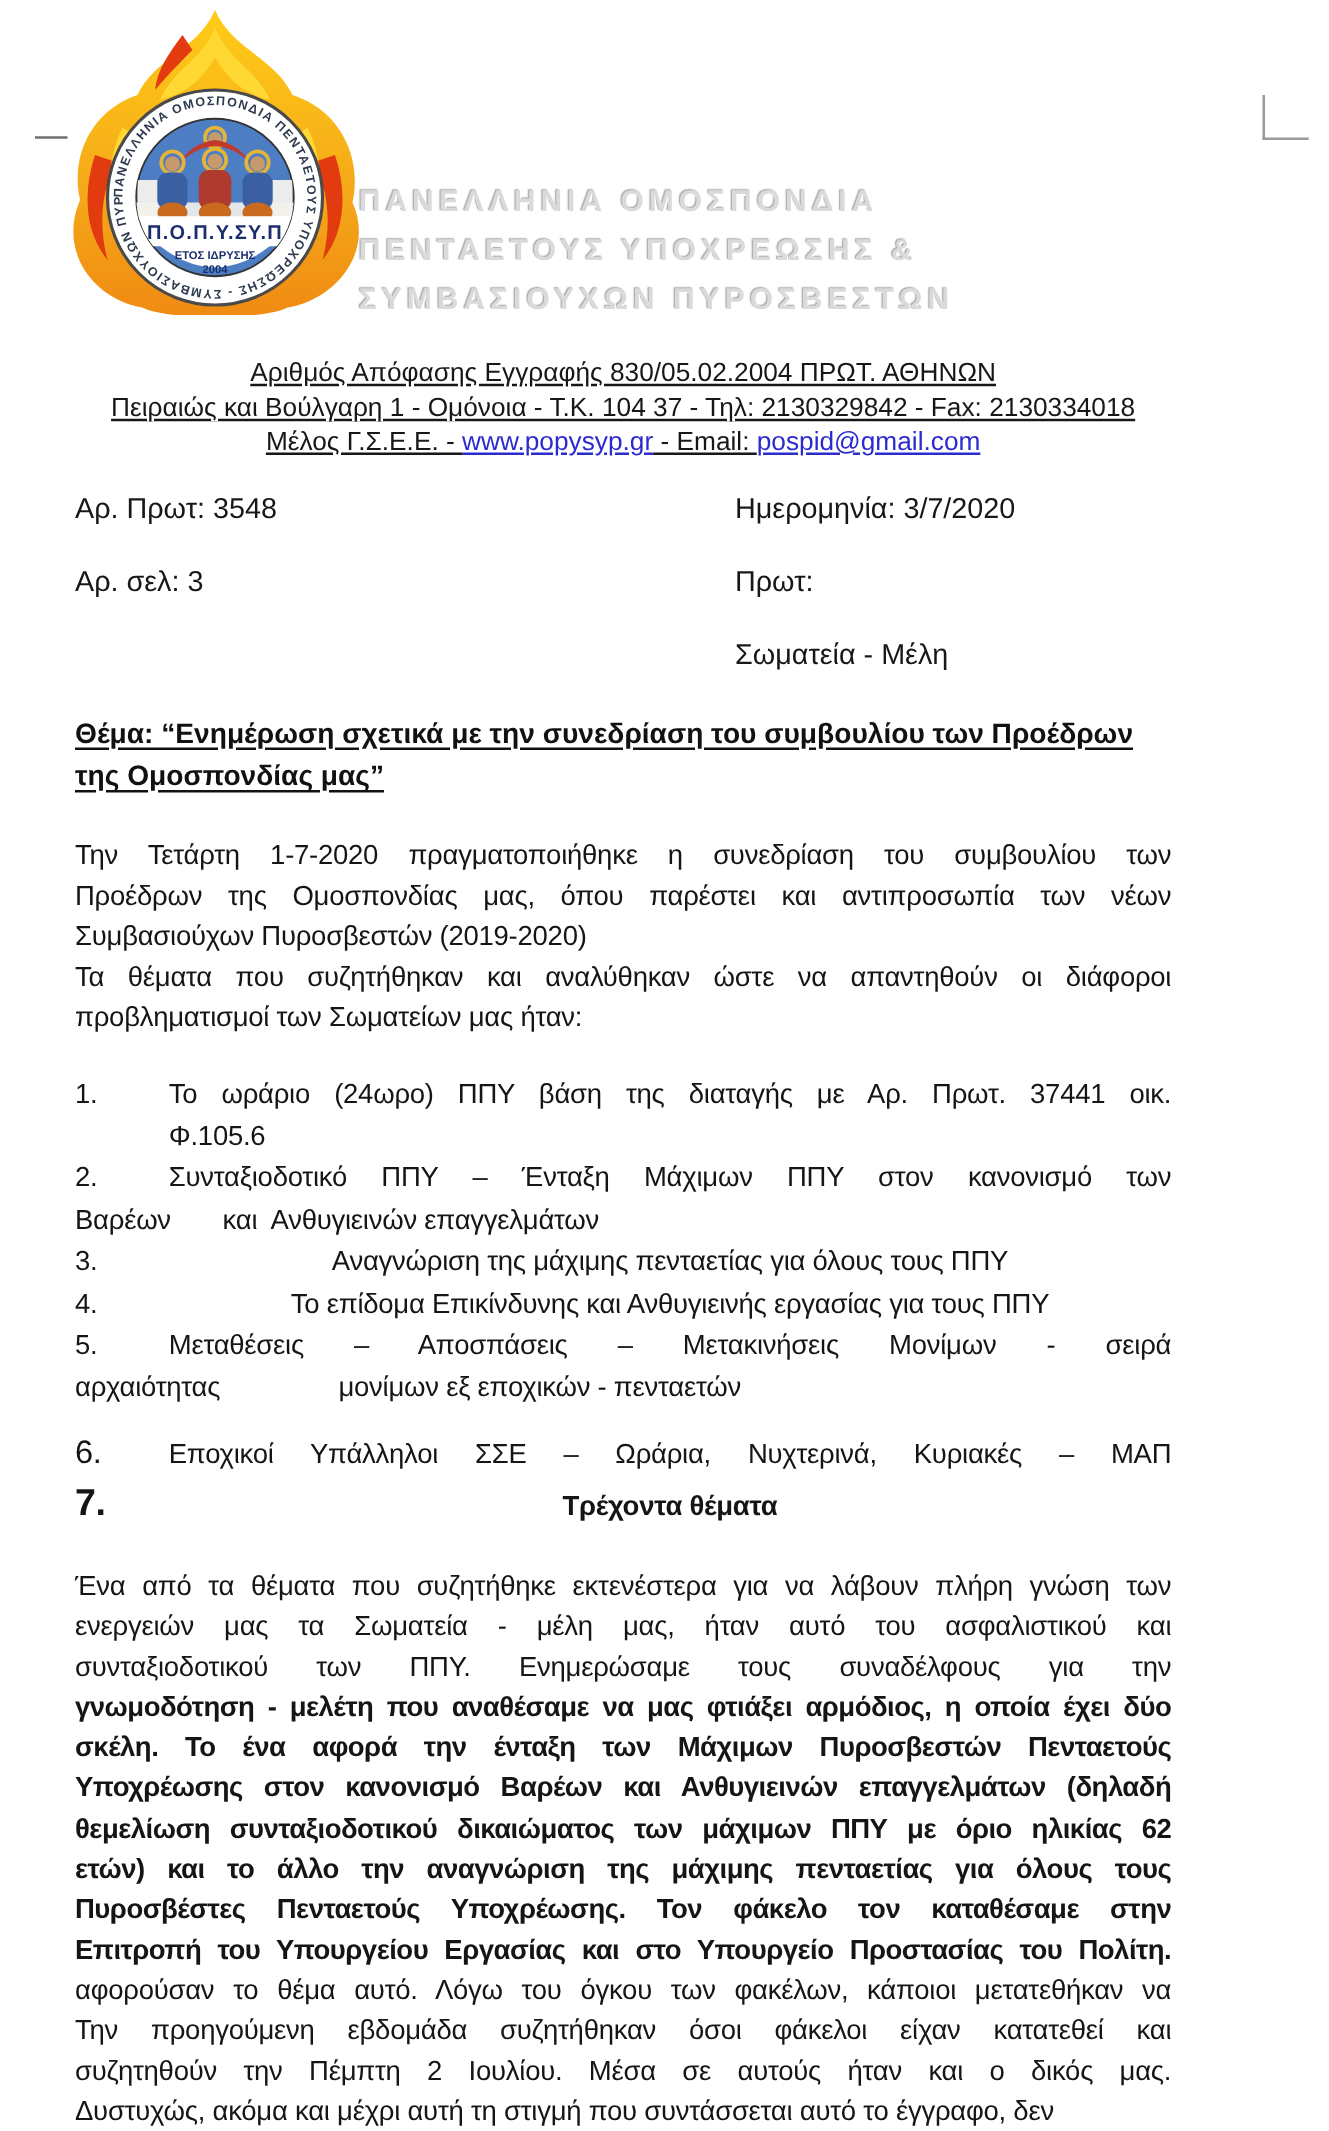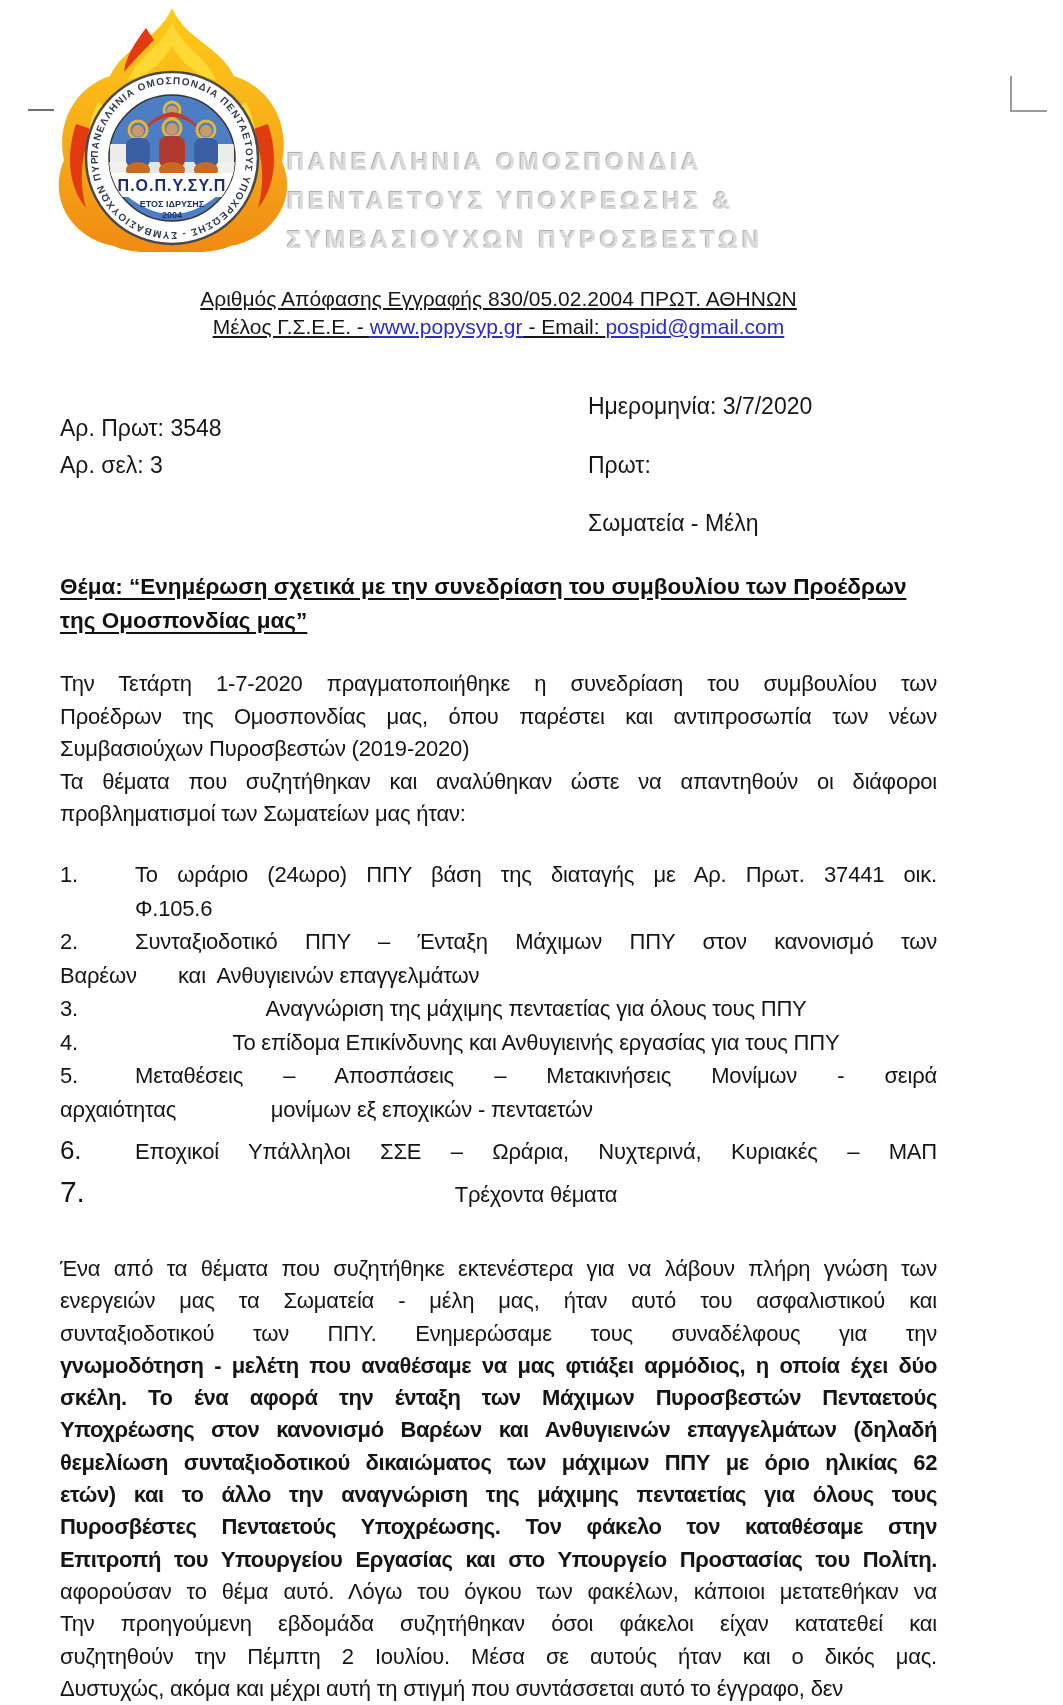--- a/index.html
+++ b/index.html
@@ -140,6 +140,7 @@
 
   <div class="headlines">
     <div class="ul">Αριθμός Απόφασης Εγγραφής 830/05.02.2004 ΠΡΩΤ. ΑΘΗΝΩΝ</div>
+    <div class="ul">Πειραιώς και Βούλγαρη 1 - Ομόνοια - Τ.Κ. 104 37 - Τηλ: 2130329842 - Fax: 2130334018</div>
     <div><span class="ul">Μέλος Γ.Σ.Ε.Ε. - </span><a href="#">www.popysyp.gr</a><span class="ul"> - Email: </span><a href="#">pospid@gmail.com</a></div>
   </div>
 

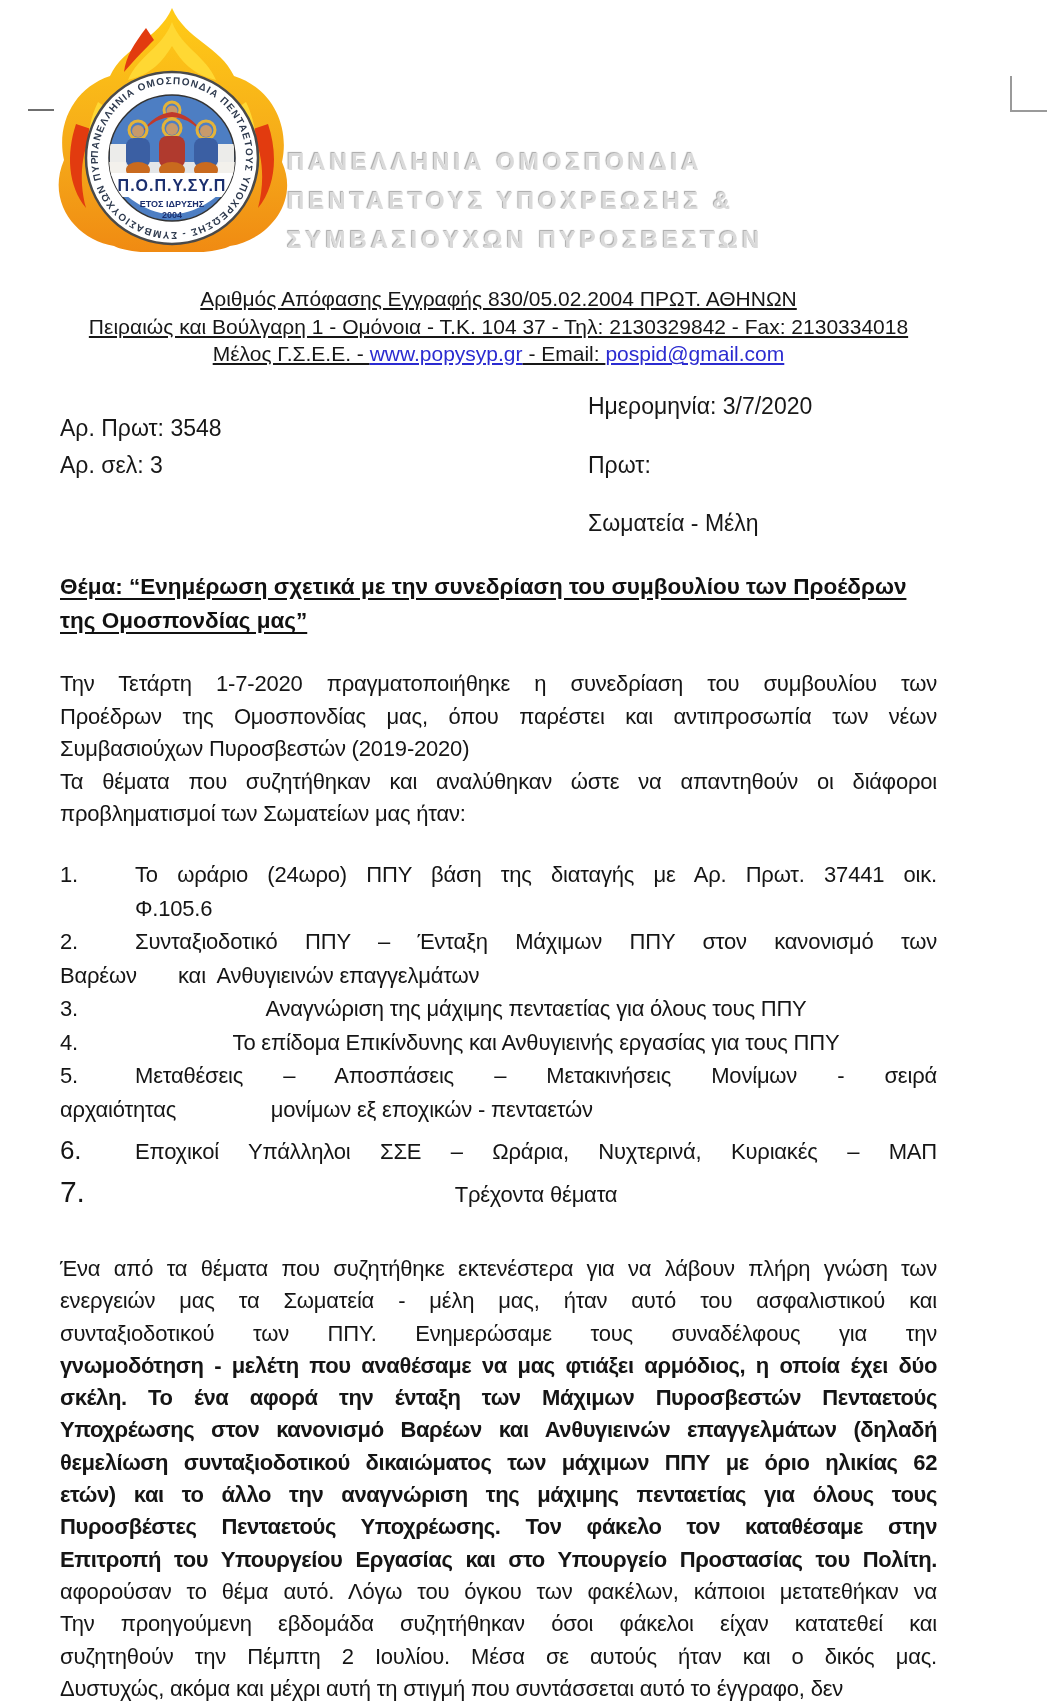--- a/index.html
+++ b/index.html
@@ -144,7 +144,7 @@
     <div><span class="ul">Μέλος Γ.Σ.Ε.Ε. - </span><a href="#">www.popysyp.gr</a><span class="ul"> - Email: </span><a href="#">pospid@gmail.com</a></div>
   </div>
 
-  <div class="meta" style="left:60px;top:393px;margin-top:22px;">Αρ. Πρωτ: 3548</div>
+  <div class="meta" style="left:60px;top:393px;">Αρ. Πρωτ: 3548</div>
   <div class="meta" style="left:588px;top:393px;">Ημερομηνία: 3/7/2020</div>
   <div class="meta" style="left:60px;top:452px;">Αρ. σελ: 3</div>
   <div class="meta" style="left:588px;top:452px;">Πρωτ:</div>

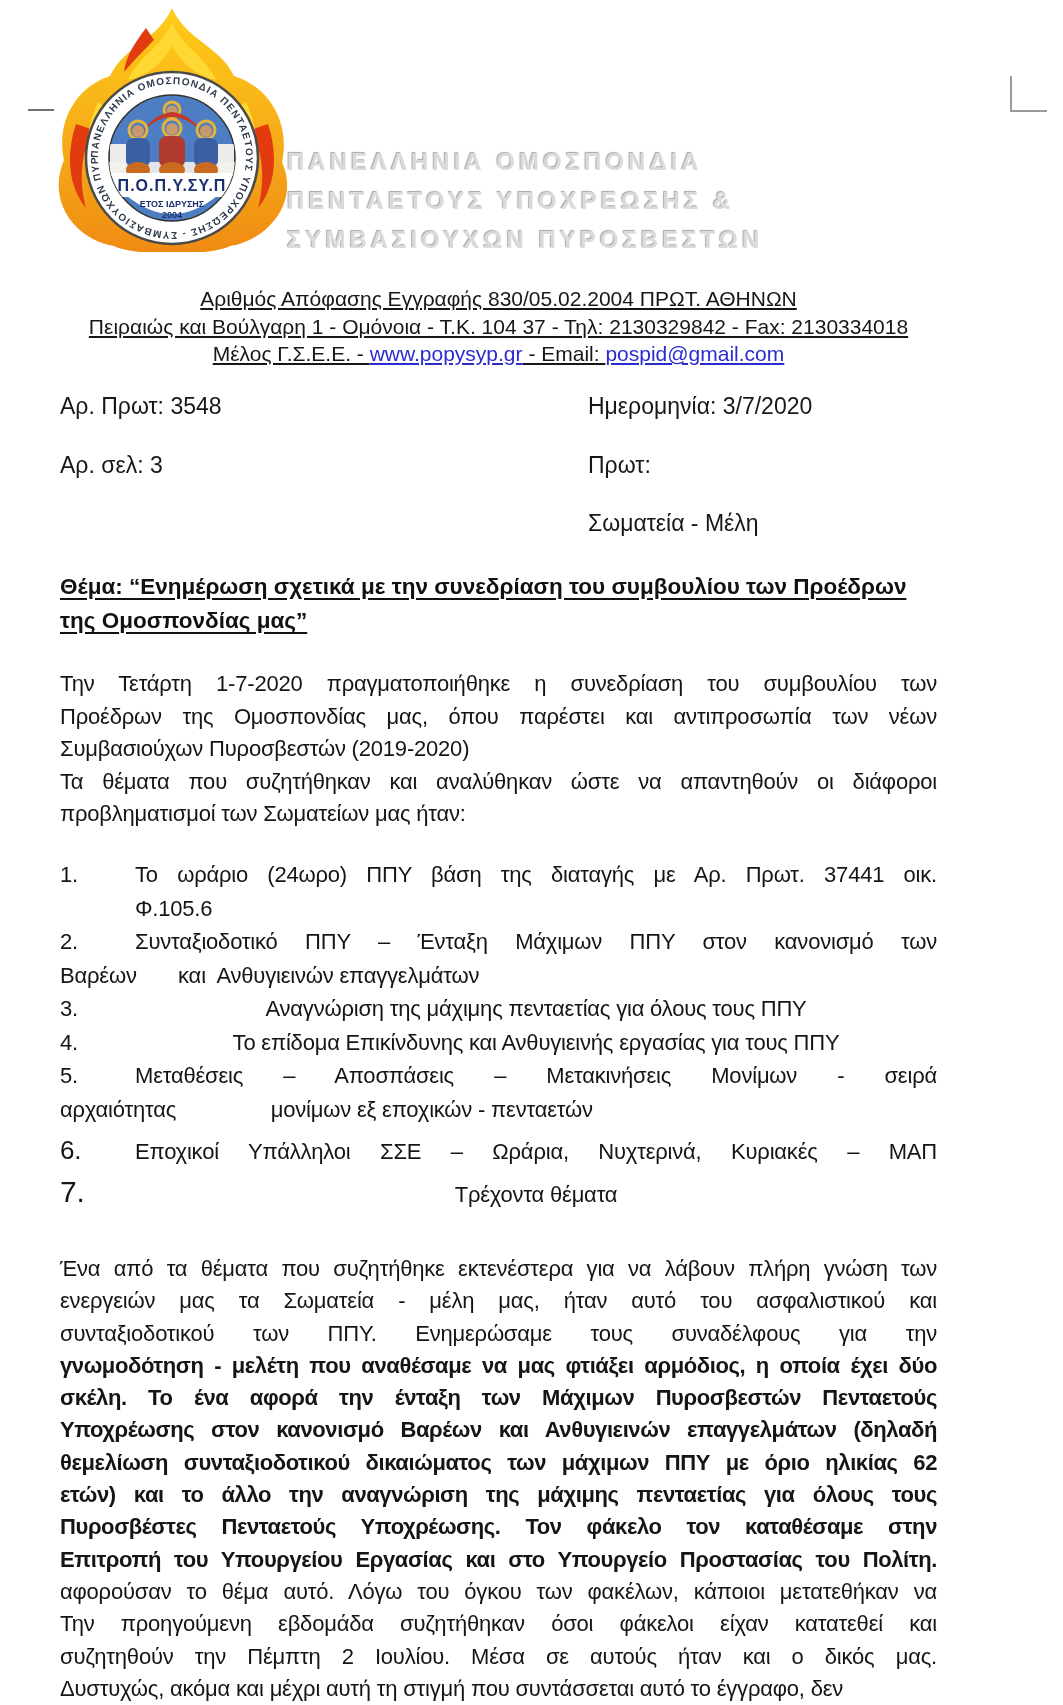--- a/index.html
+++ b/index.html
@@ -171,7 +171,7 @@
       <div class="li-row"><span class="li-num">4.</span><span class="li-txt">Το επίδομα  Επικίνδυνης και Ανθυγιεινής εργασίας για τους ΠΠΥ</span></div>
       <div class="li-row"><span class="li-num">5.</span><span class="li-txt j">Μεταθέσεις – Αποσπάσεις – Μετακινήσεις Μονίμων - σειρά</span></div>
       <div class="li-row bl pre">αρχαιότητας                μονίμων εξ εποχικών - πενταετών</div>
-      <div class="li-row" style="margin-top: 8px;"><span class="li-num" style="font-size: 26px;">6.</span><span class="li-txt j">Εποχικοί Υπάλληλοι ΣΣΕ – Ωράρια, Νυχτερινά, Κυριακές – ΜΑΠ</span></div>
+      <div class="li-row" style="margin-top: 19px;"><span class="li-num" style="font-size: 26px;">6.</span><span class="li-txt j">Εποχικοί Υπάλληλοι ΣΣΕ – Ωράρια, Νυχτερινά, Κυριακές – ΜΑΠ</span></div>
       <div class="li-row" style="margin-top: 6px;"><span class="li-num" style="font-size: 30px;">7.</span><span class="li-txt">Τρέχοντα θέματα</span></div>
     </div>
   <div id="p3" class="flow">

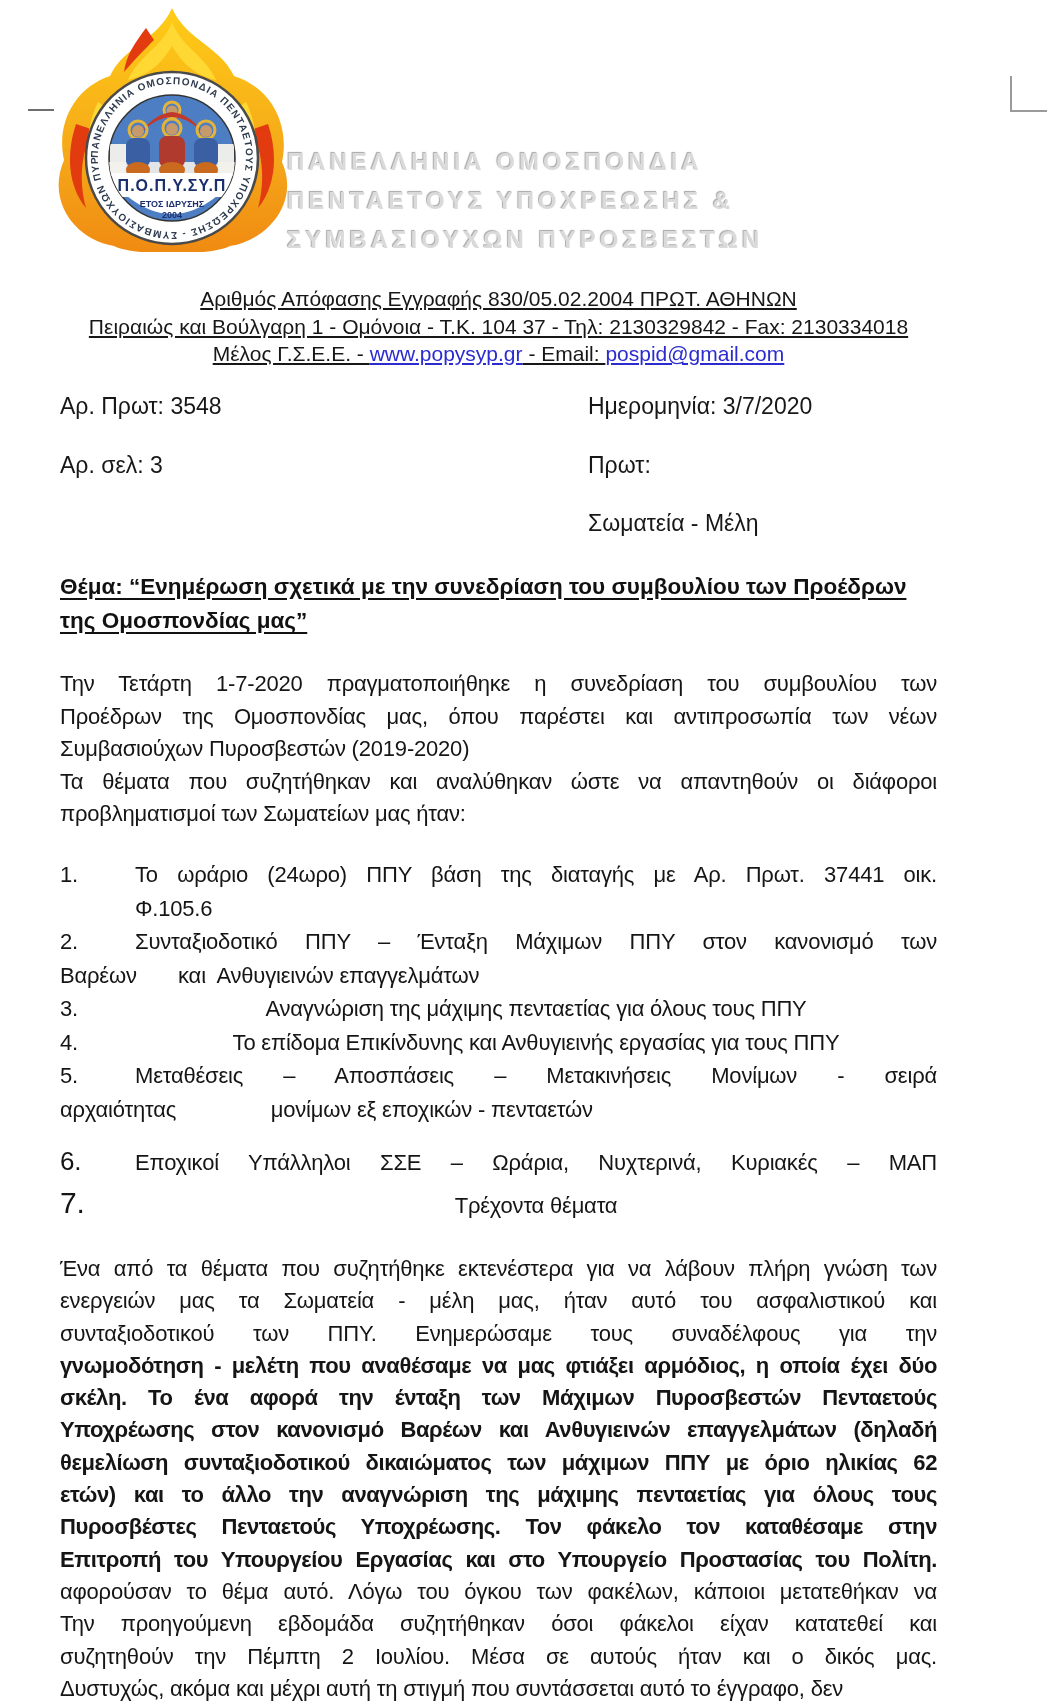--- a/index.html
+++ b/index.html
@@ -172,7 +172,7 @@
       <div class="li-row"><span class="li-num">5.</span><span class="li-txt j">Μεταθέσεις – Αποσπάσεις – Μετακινήσεις Μονίμων - σειρά</span></div>
       <div class="li-row bl pre">αρχαιότητας                μονίμων εξ εποχικών - πενταετών</div>
       <div class="li-row" style="margin-top: 19px;"><span class="li-num" style="font-size: 26px;">6.</span><span class="li-txt j">Εποχικοί Υπάλληλοι ΣΣΕ – Ωράρια, Νυχτερινά, Κυριακές – ΜΑΠ</span></div>
-      <div class="li-row" style="margin-top: 6px;"><span class="li-num" style="font-size: 30px;">7.</span><span class="li-txt">Τρέχοντα θέματα</span></div>
+      <div class="li-row" style="margin-top: 6px; font-weight: bold;"><span class="li-num" style="font-size: 30px;">7.</span><span class="li-txt">Τρέχοντα θέματα</span></div>
     </div>
   <div id="p3" class="flow">
       <div class="bl j">Ένα από τα θέματα που συζητήθηκε εκτενέστερα για να λάβουν πλήρη γνώση των</div>

